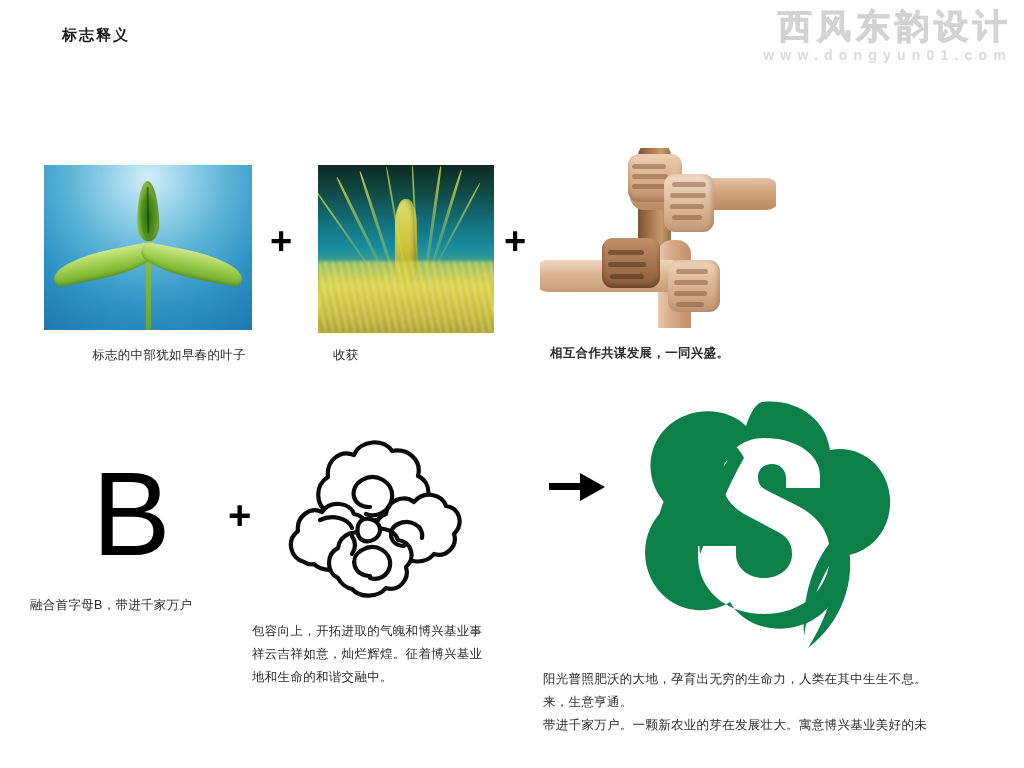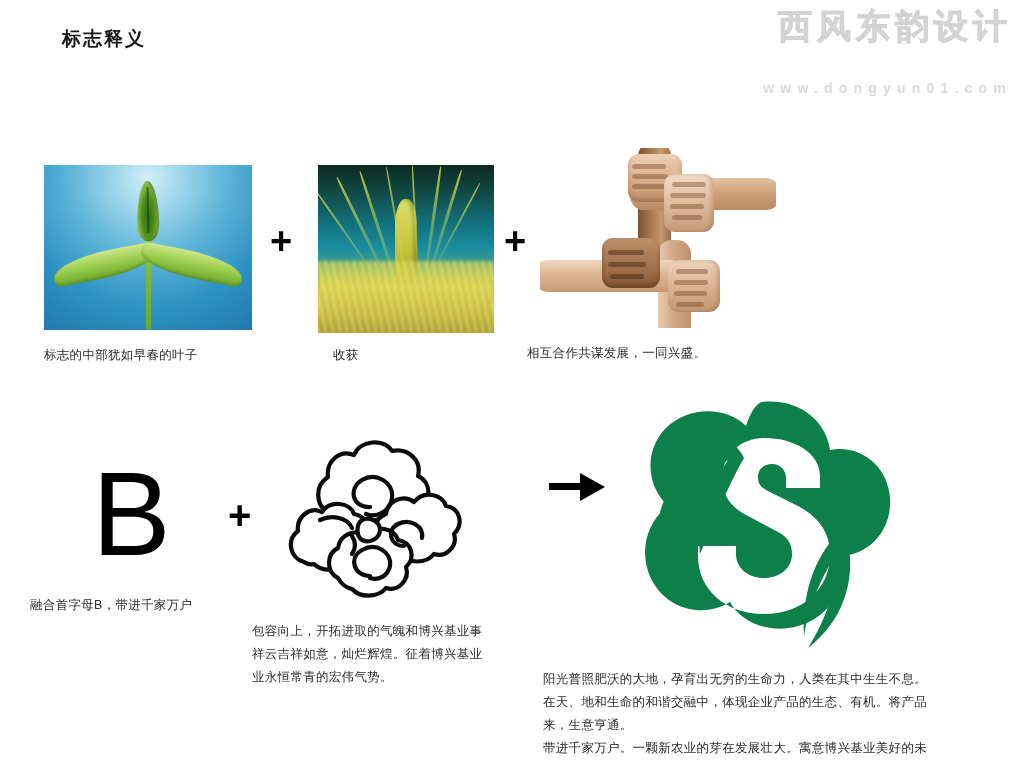--- a/index.html
+++ b/index.html
@@ -16,7 +16,7 @@
   
   .page-title{
     position:absolute;left:62px;top:26px;
-    font-size:19px;font-weight:bold;letter-spacing:2px;
+    font-size:15px;font-weight:bold;letter-spacing:2px;
     color:#1a1a1a;
   }
   .watermark{

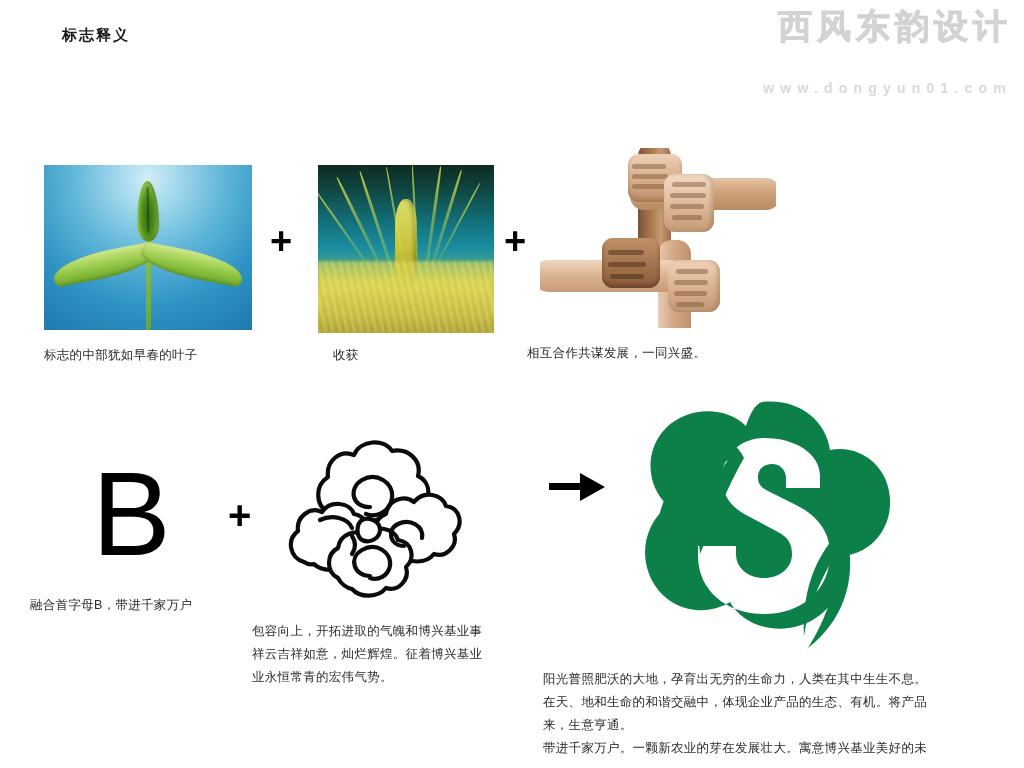--- a/index.html
+++ b/index.html
@@ -34,7 +34,7 @@
   }
   .wm-url{
     font-size:14px;font-weight:bold;letter-spacing:6.2px;
-    color:#d9d9d9;text-align:right;line-height:18px;margin-top:33px;
+    color:#d9d9d9;text-align:right;line-height:18px;
   }
 
   

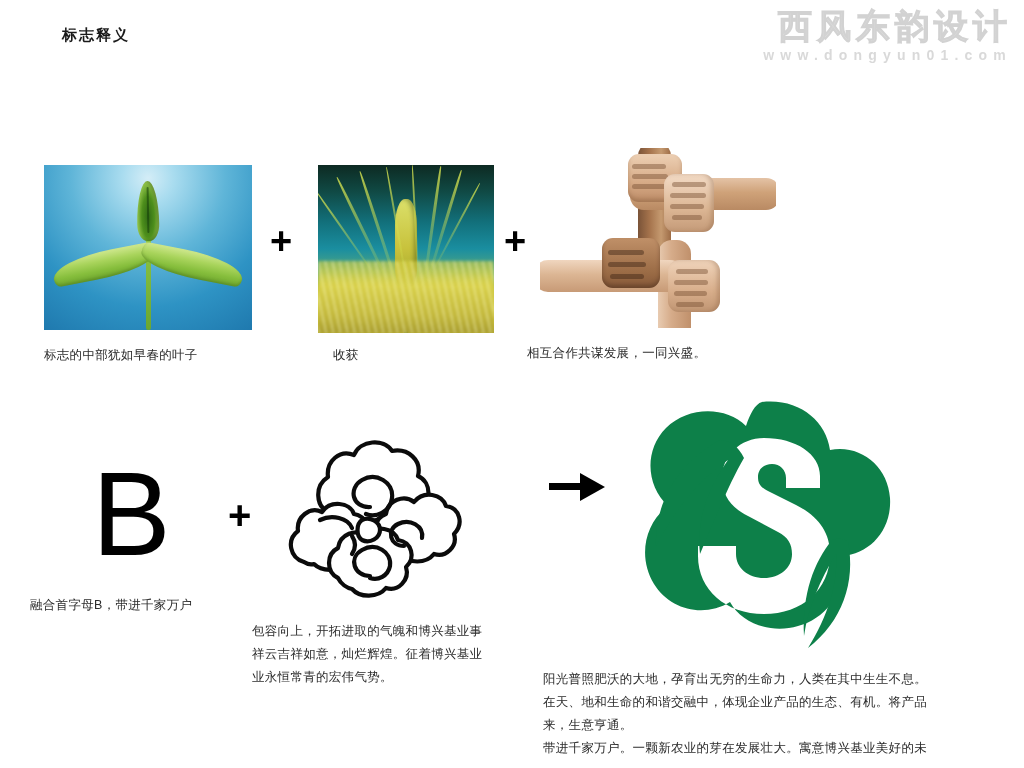--- a/index.html
+++ b/index.html
@@ -184,7 +184,7 @@
     <div class="leaf leaf-r"></div>
     <div class="seed-bud"></div>
   </div>
-  <div class="caption" style="left:44px;top:345px;width:250px;">标志的中部犹如早春的叶子</div>
+  <div class="caption" style="left:44px;top:345px;width:250px;text-align:center;">标志的中部犹如早春的叶子</div>
 
   <div class="plus" style="left:270px;top:222px;font-size:38px;">+</div>
 

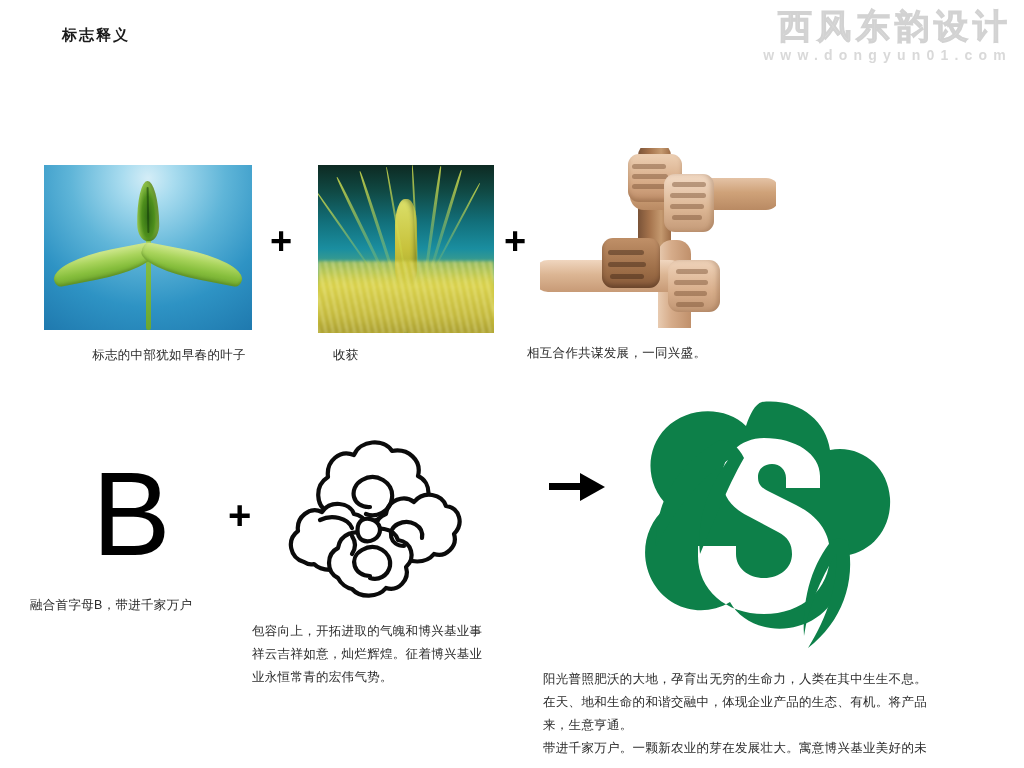--- a/index.html
+++ b/index.html
@@ -233,7 +233,7 @@
       <div class="finger" style="left:8px;top:42px;width:28px;"></div>
     </div>
   </div>
-  <div class="caption" style="left:527px;top:343px;width:400px;">相互合作共谋发展，一同兴盛。</div>
+  <div class="caption" style="left:550px;top:343px;width:400px;font-weight:bold;">相互合作共谋发展，一同兴盛。</div>
 
   <div class="letterB">B</div>
   <div class="caption" style="left:30px;top:595px;width:300px;">融合首字母B，带进千家万户</div>

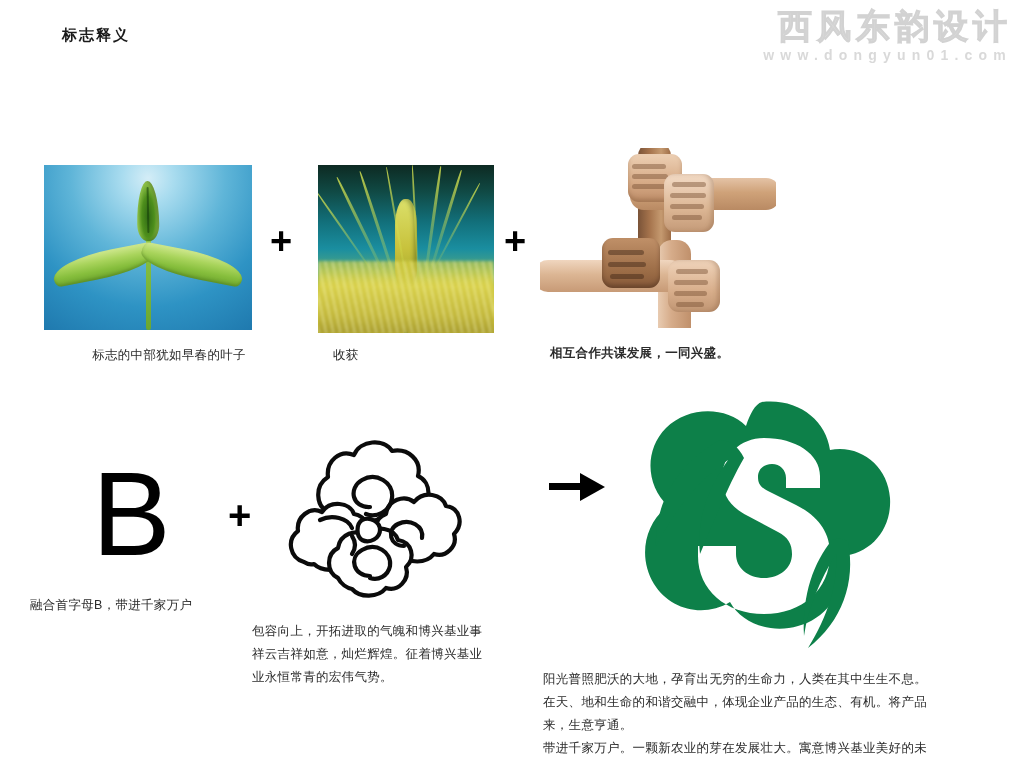--- a/index.html
+++ b/index.html
@@ -296,7 +296,7 @@
   <div class="caption" style="left:252px;top:620px;width:300px;line-height:23px;">
     <div>包容向上，开拓进取的气魄和博兴基业事</div>
     <div>祥云吉祥如意，灿烂辉煌。征着博兴基业</div>
-    <div>业永恒常青的宏伟气势。</div>
+    <div>地和生命的和谐交融中。</div>
   </div>
 
   <svg id="arrow-svg" width="58" height="34" viewBox="0 0 58 34">

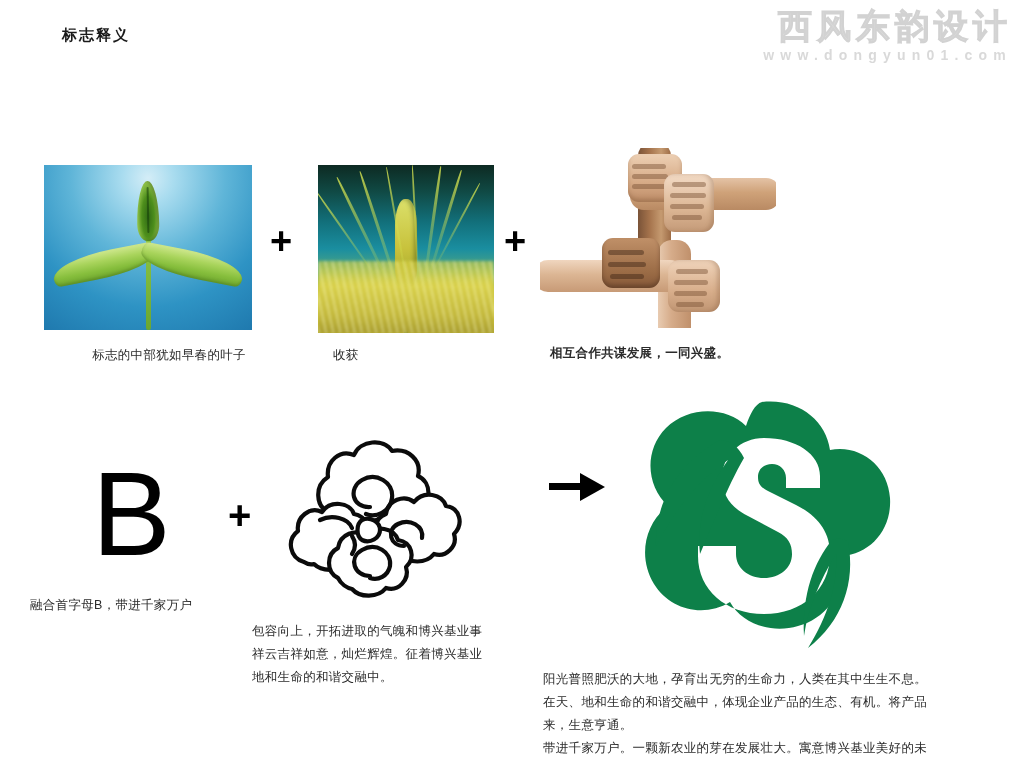--- a/index.html
+++ b/index.html
@@ -360,7 +360,6 @@
 
   <div class="caption" style="left:543px;top:668px;width:470px;line-height:23px;">
     <div>阳光普照肥沃的大地，孕育出无穷的生命力，人类在其中生生不息。</div>
-    <div>在天、地和生命的和谐交融中，体现企业产品的生态、有机。将产品</div>
     <div>来，生意亨通。</div>
     <div>带进千家万户。一颗新农业的芽在发展壮大。寓意博兴基业美好的未</div>
   </div>

